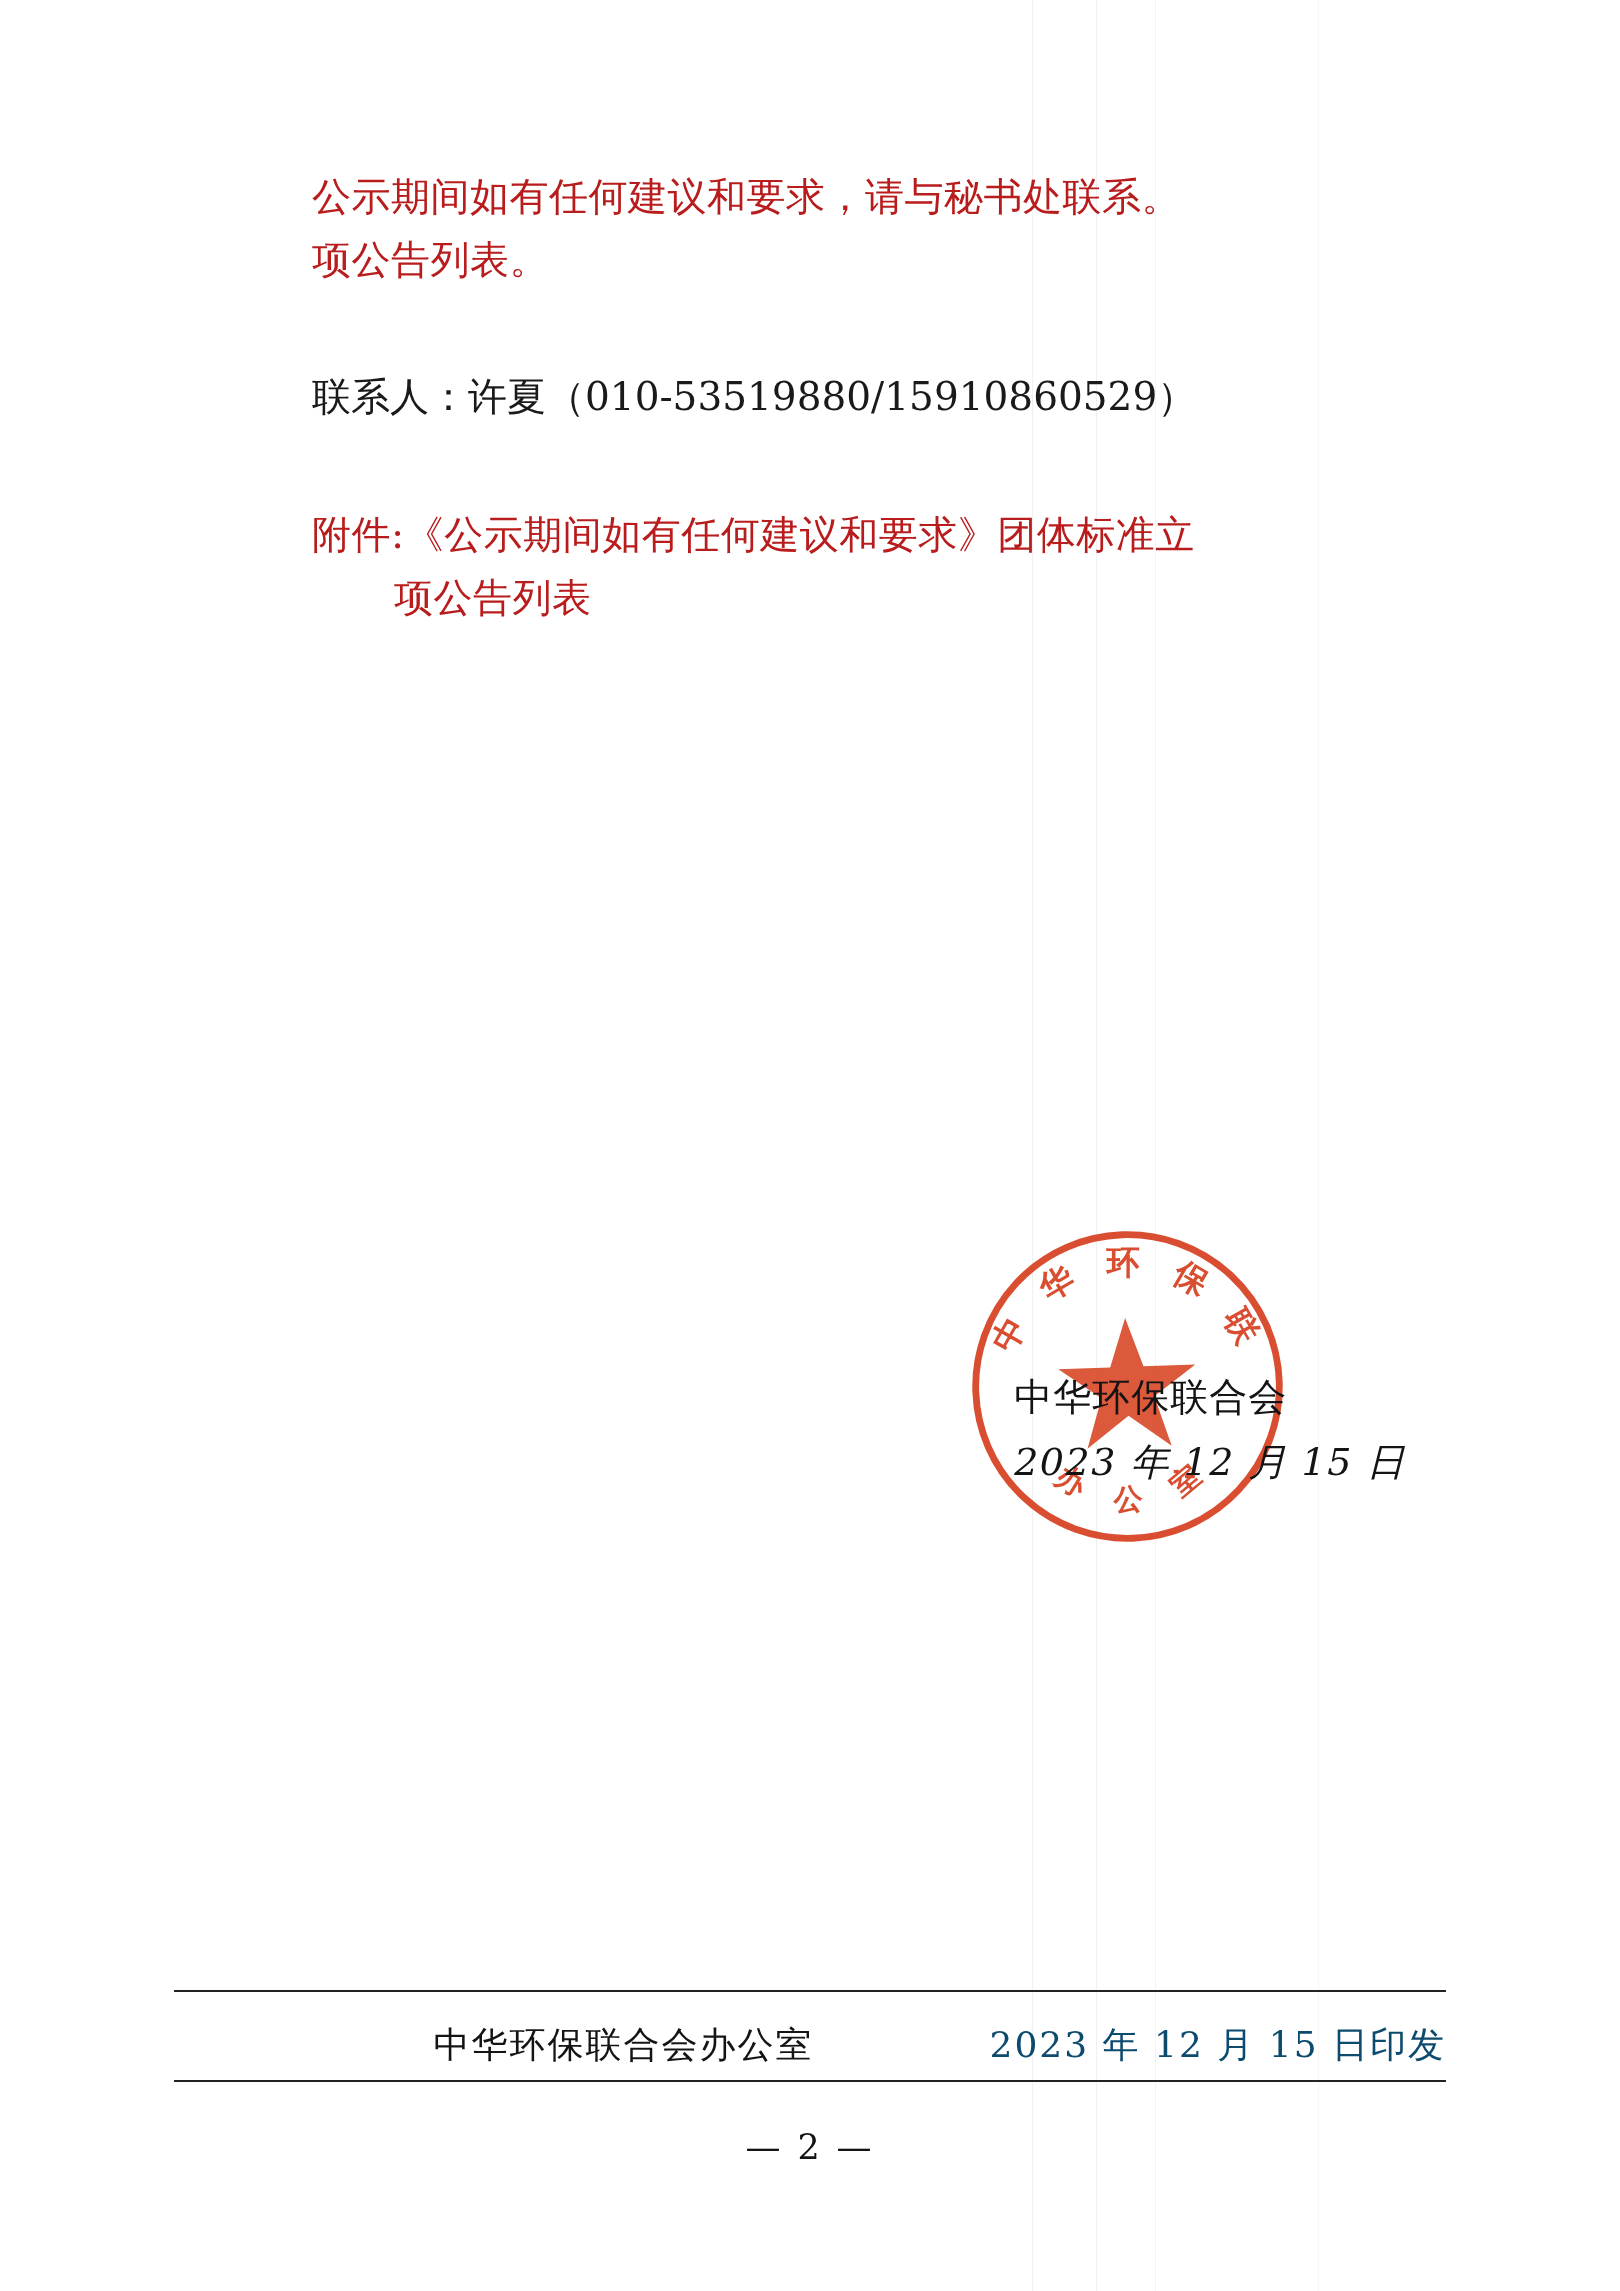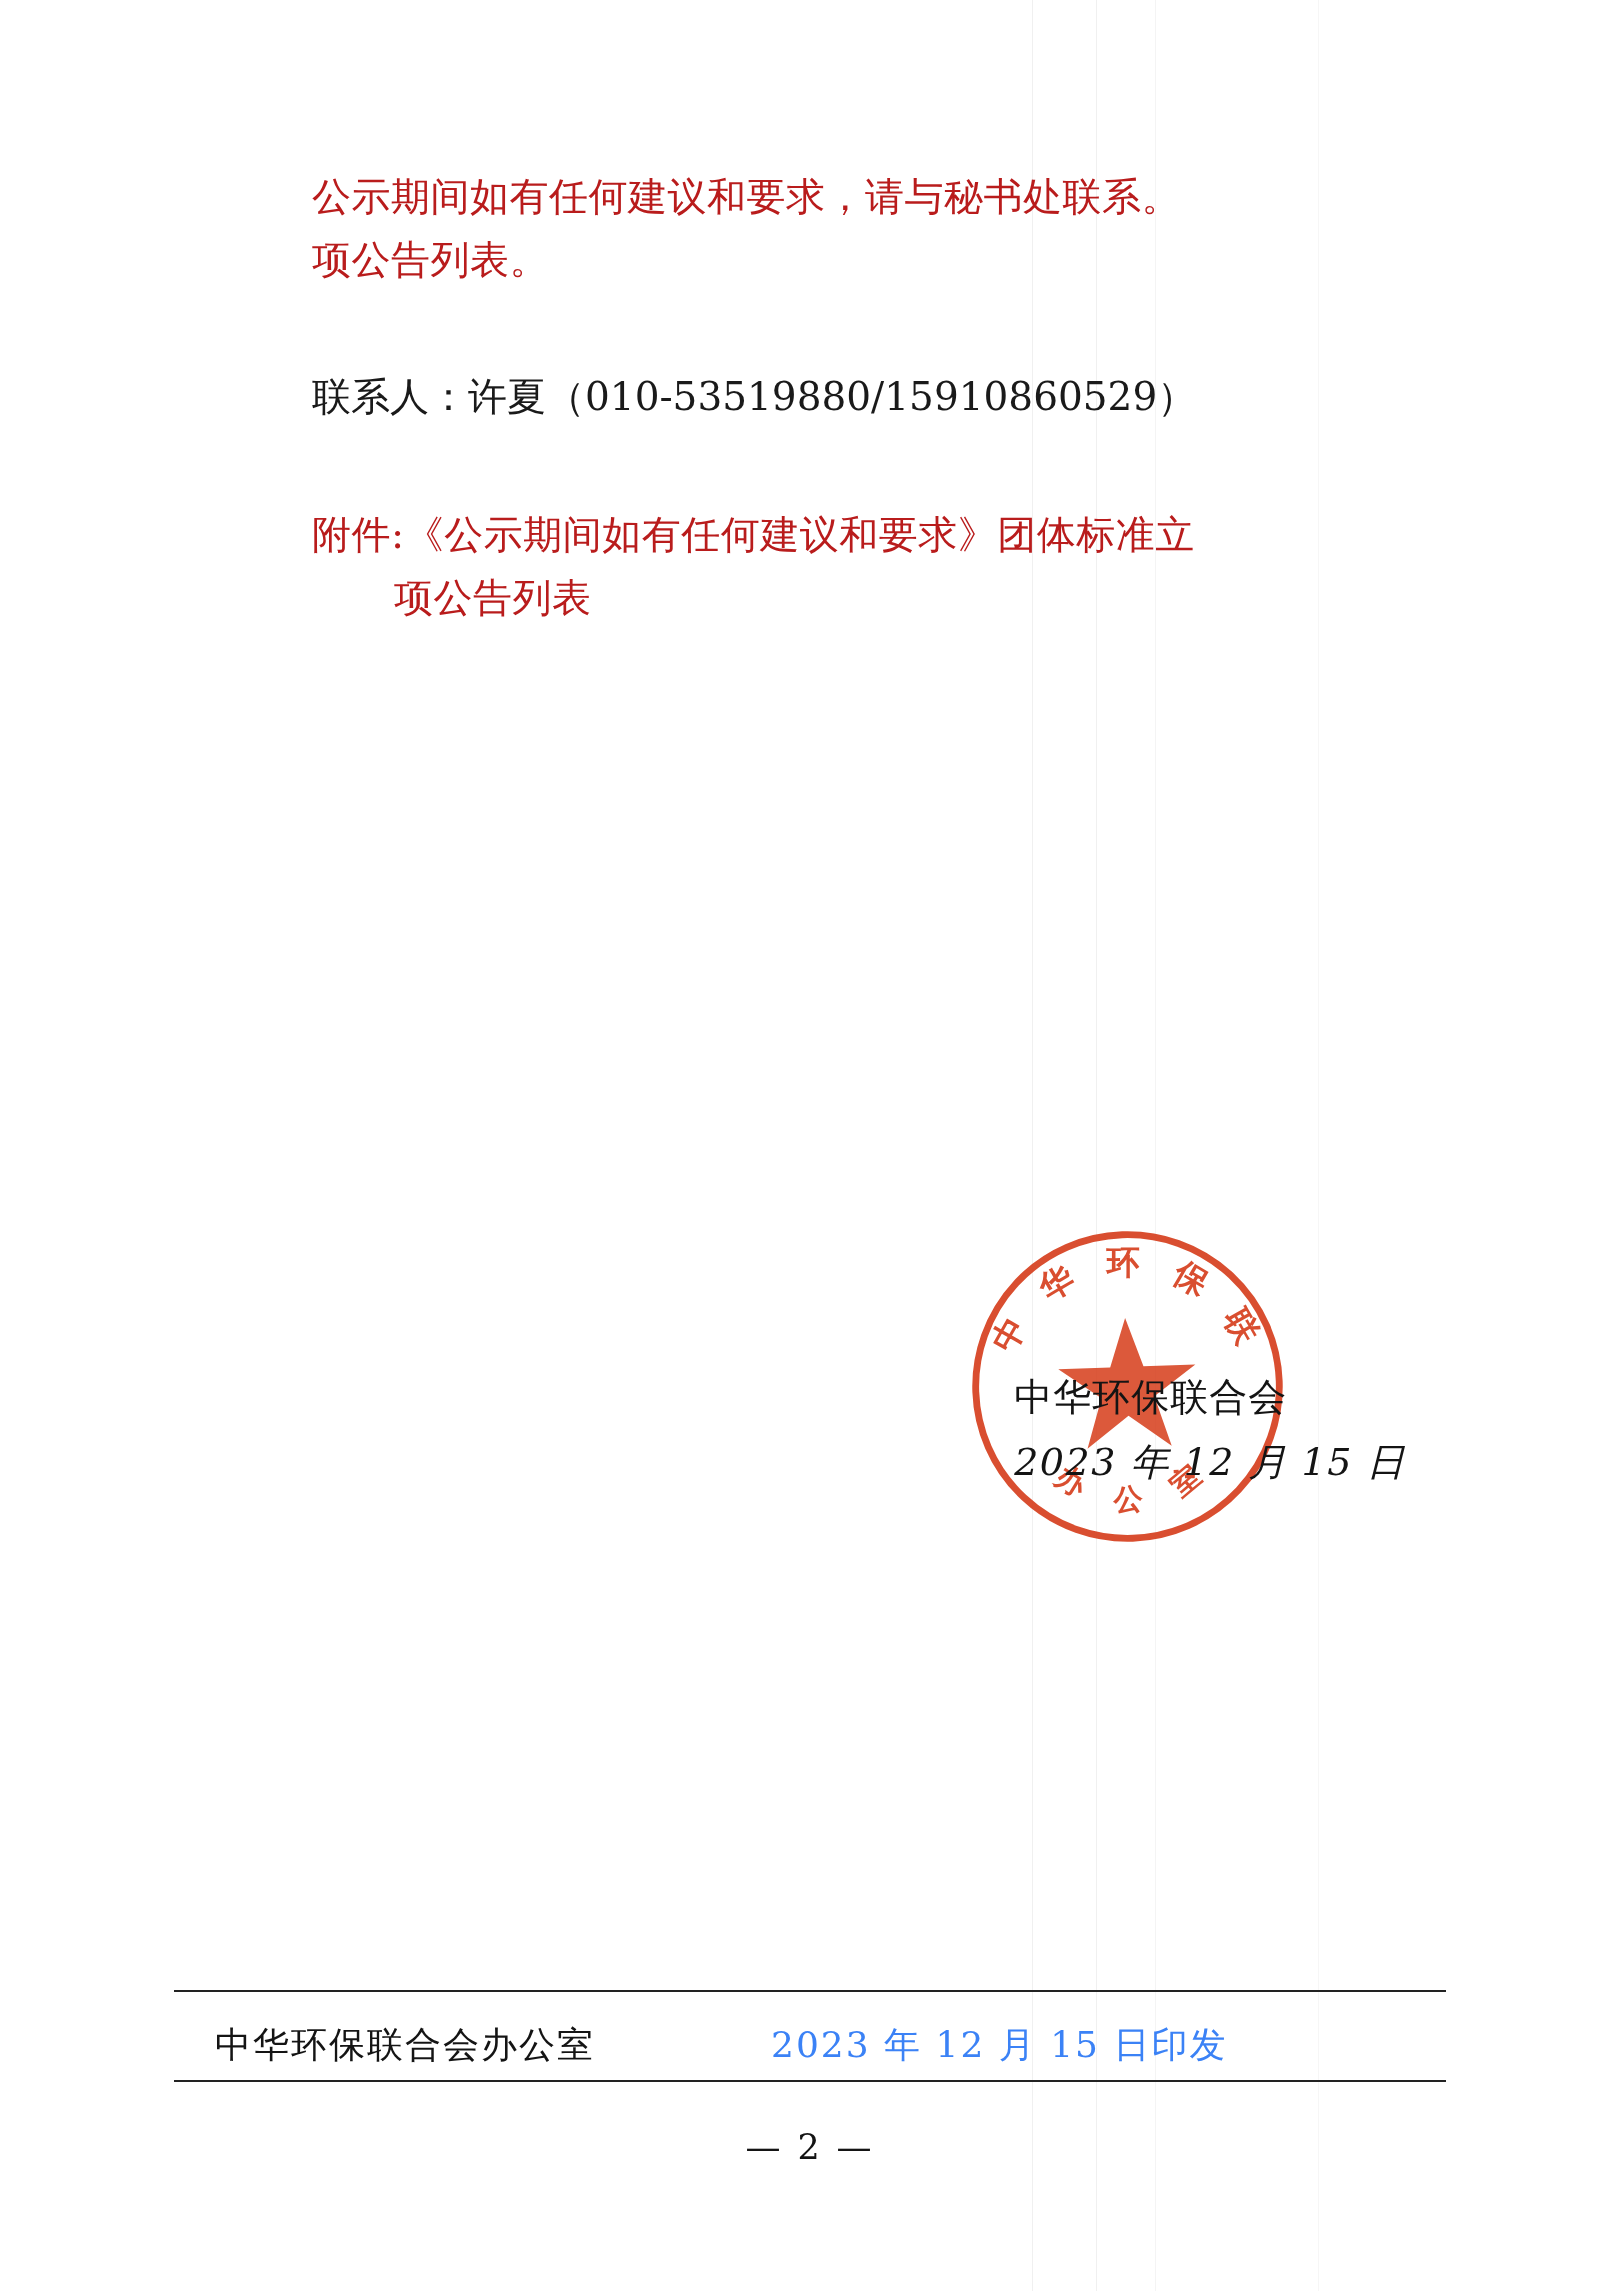--- a/index.html
+++ b/index.html
@@ -115,12 +115,13 @@
   }
   .footer {
     position: absolute;
-    left: 174px;
+    left: 164px;
     right: 174px;
     top: 2011px;
     height: 69px;
     display: flex;
     align-items: center;
+    justify-content: flex-end;
   }
   .footer-left {
     font-family: "DejaVu Serif", "Liberation Serif", serif;

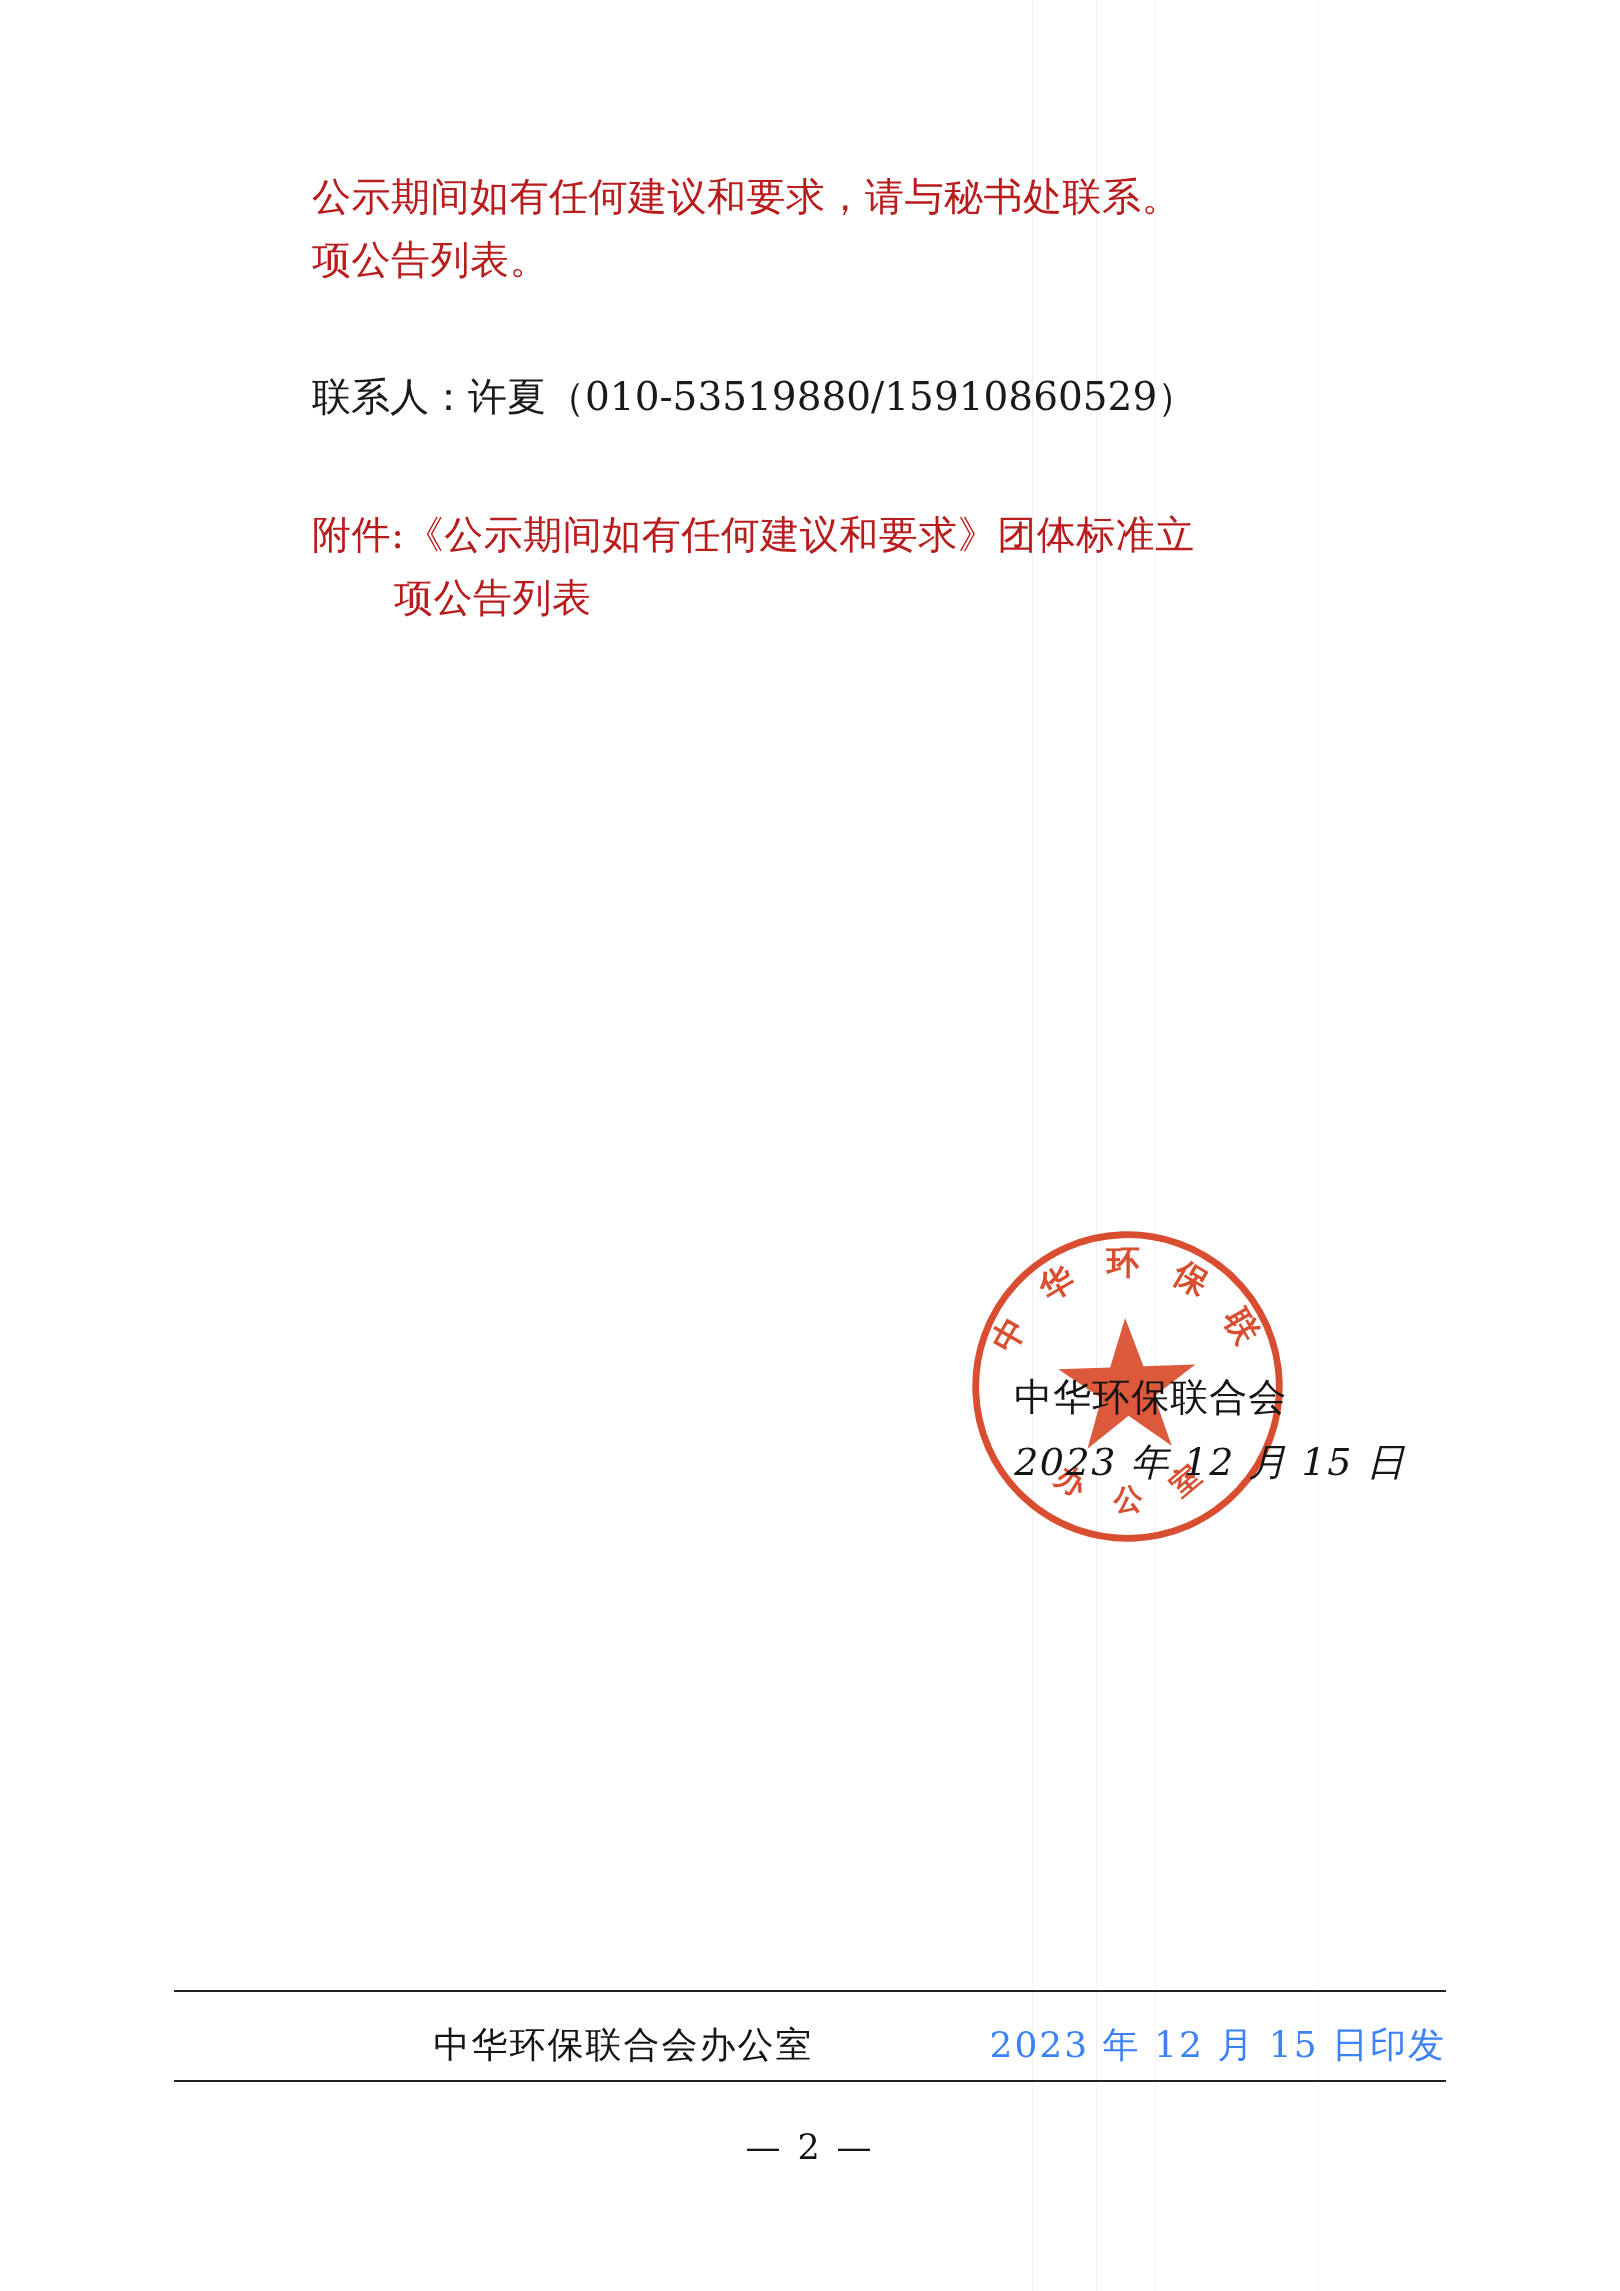--- a/index.html
+++ b/index.html
@@ -136,7 +136,7 @@
     font-size: 36px;
     letter-spacing: 2px;
     margin-left: 176px;
-    color: #3b82f6;
+    color: #0c4a6e;
     white-space: nowrap;
   }
   .footer-rule2 {

